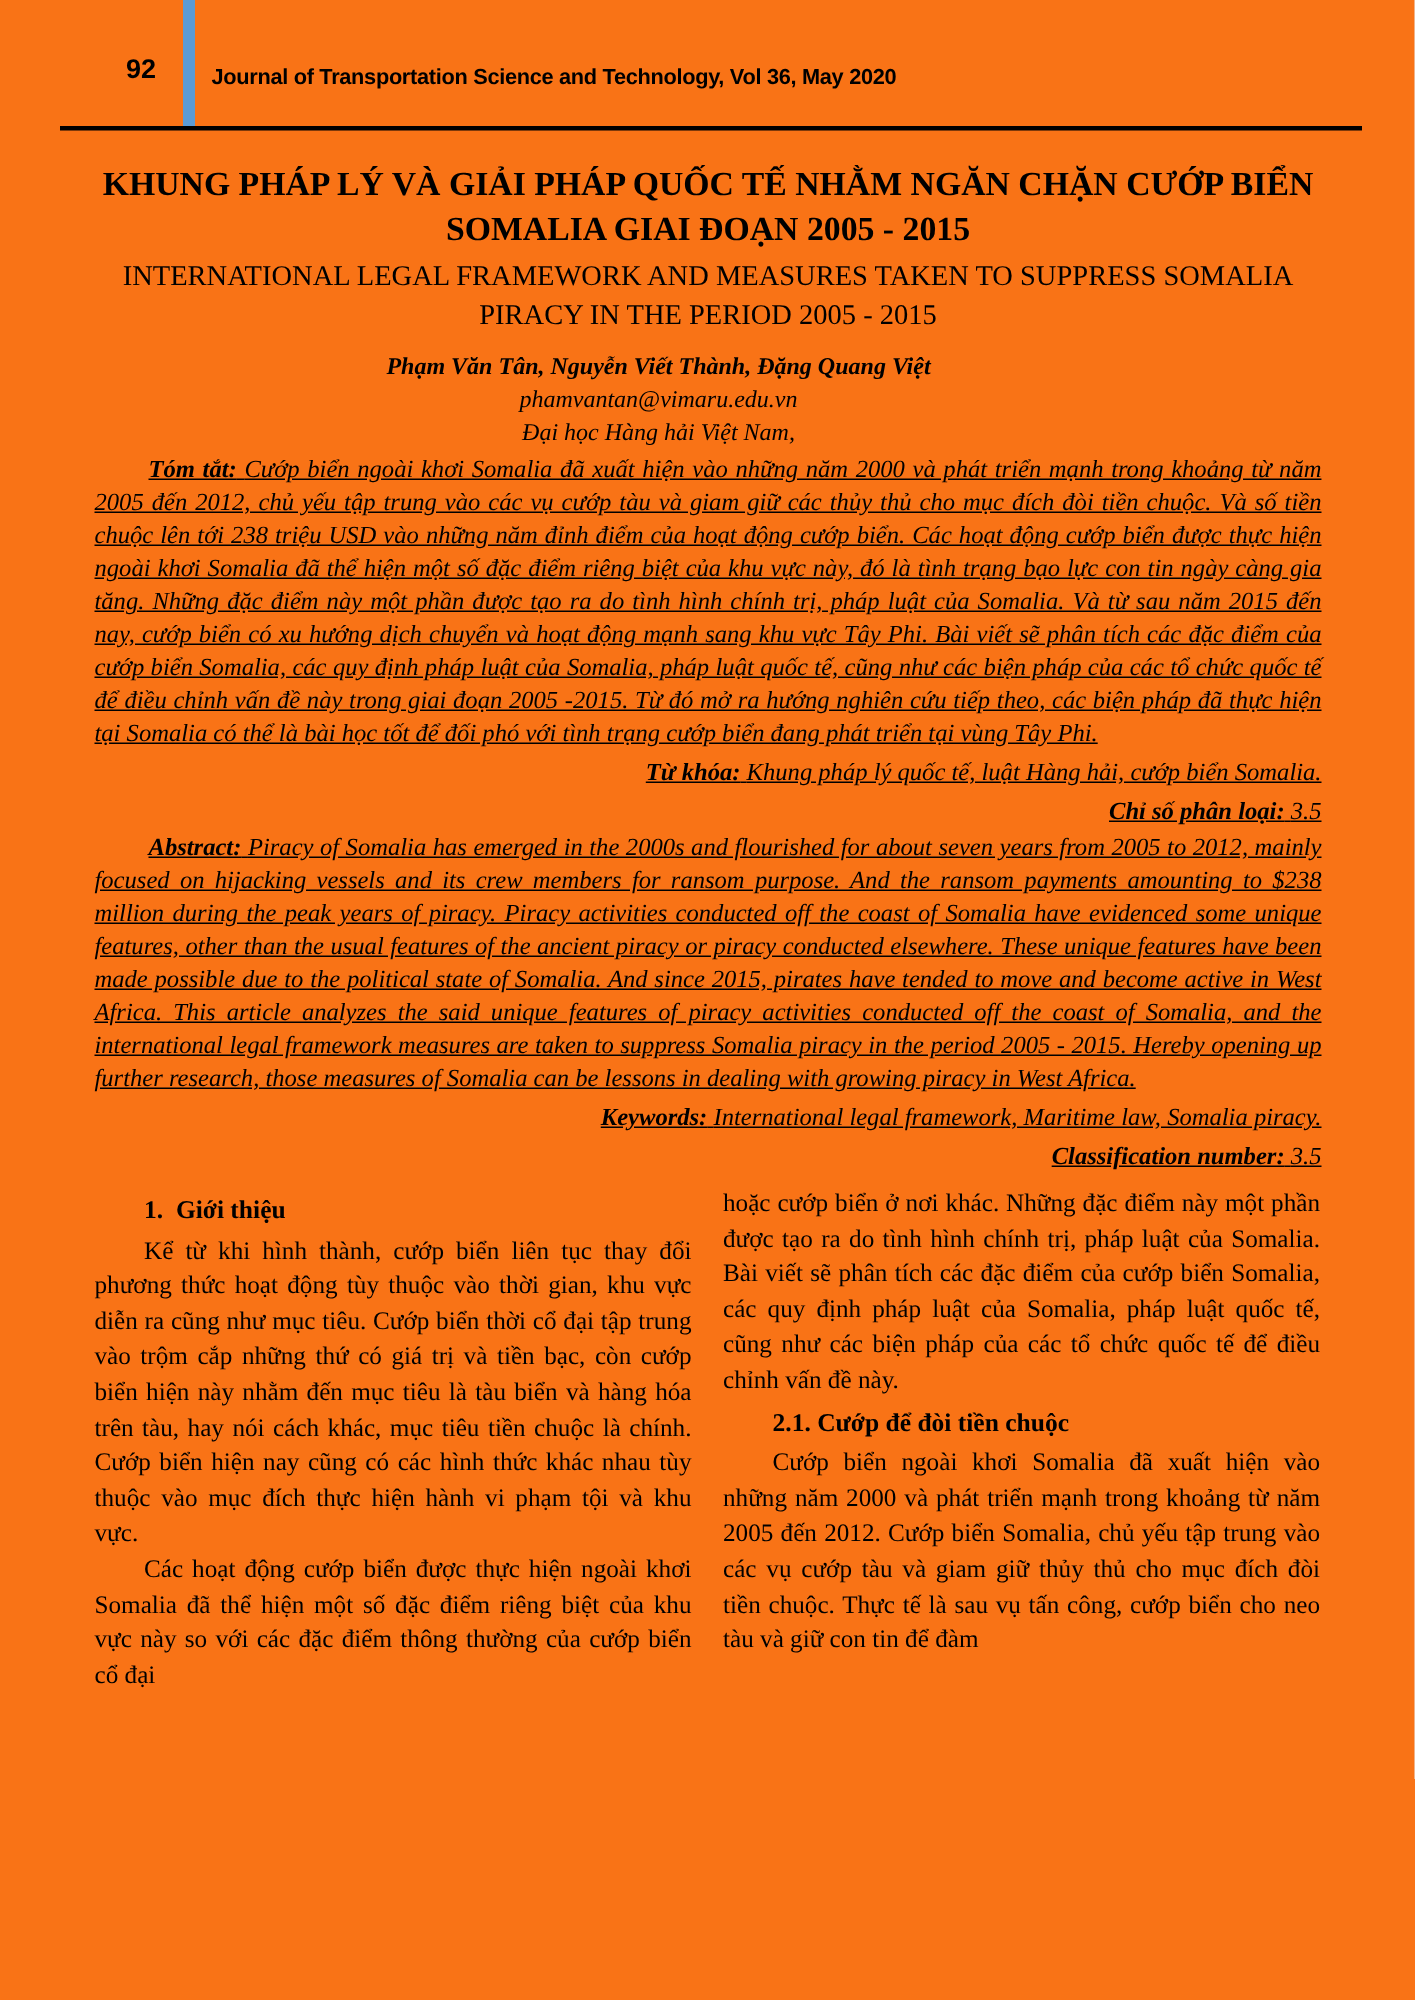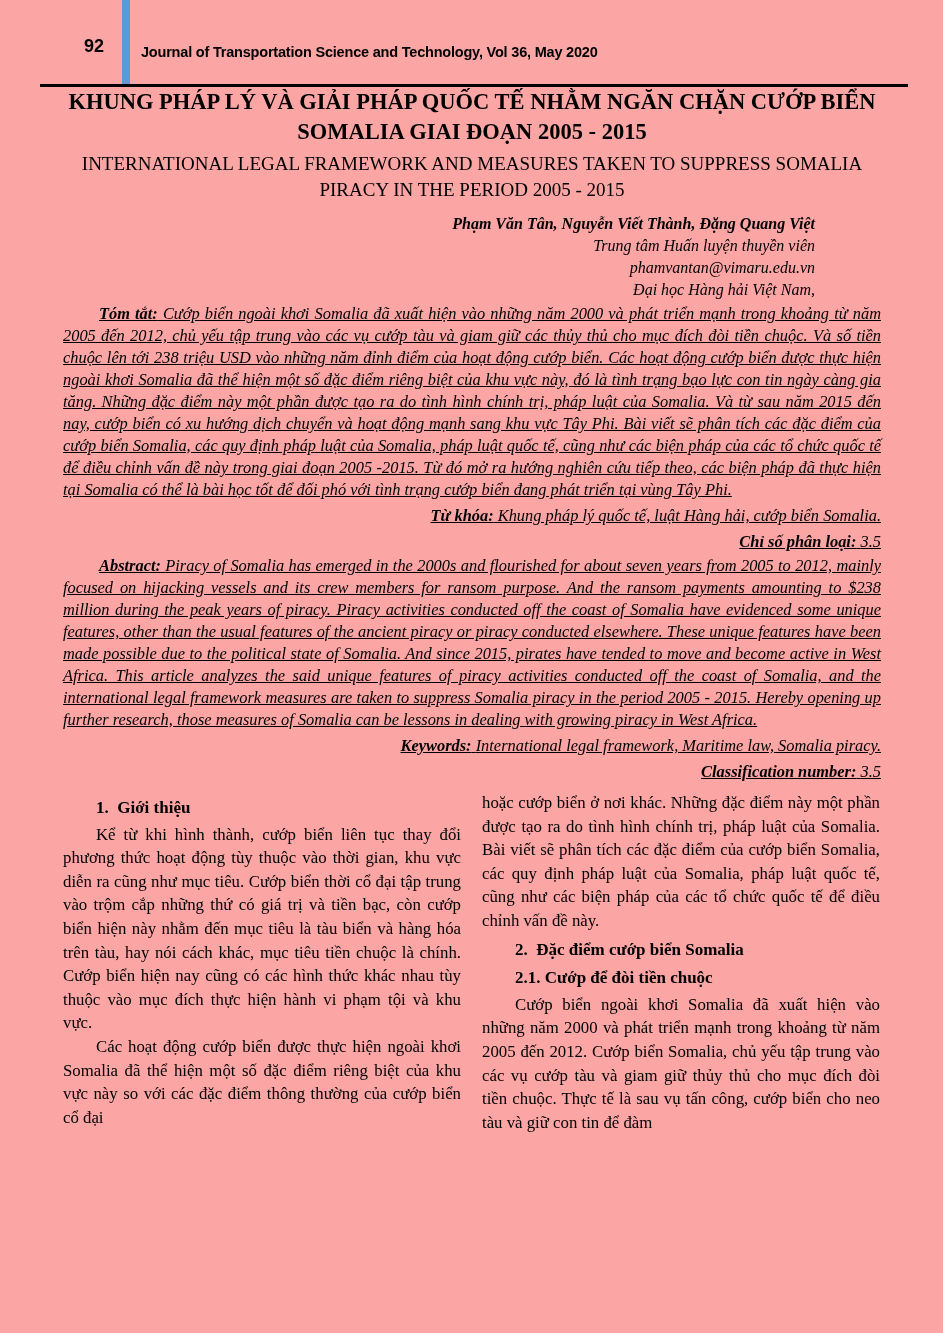--- a/index.html
+++ b/index.html
@@ -5,7 +5,7 @@
   html,body { margin:0; padding:0; background:#e8e8e8; }
   .page {
     position:relative; width:943px; height:1333px; margin:0 auto;
-    background:#fca5a5; color:#000;
+    background:#f97316; color:#000;
     font-family:"Liberation Serif", serif;
     overflow:hidden;
   }

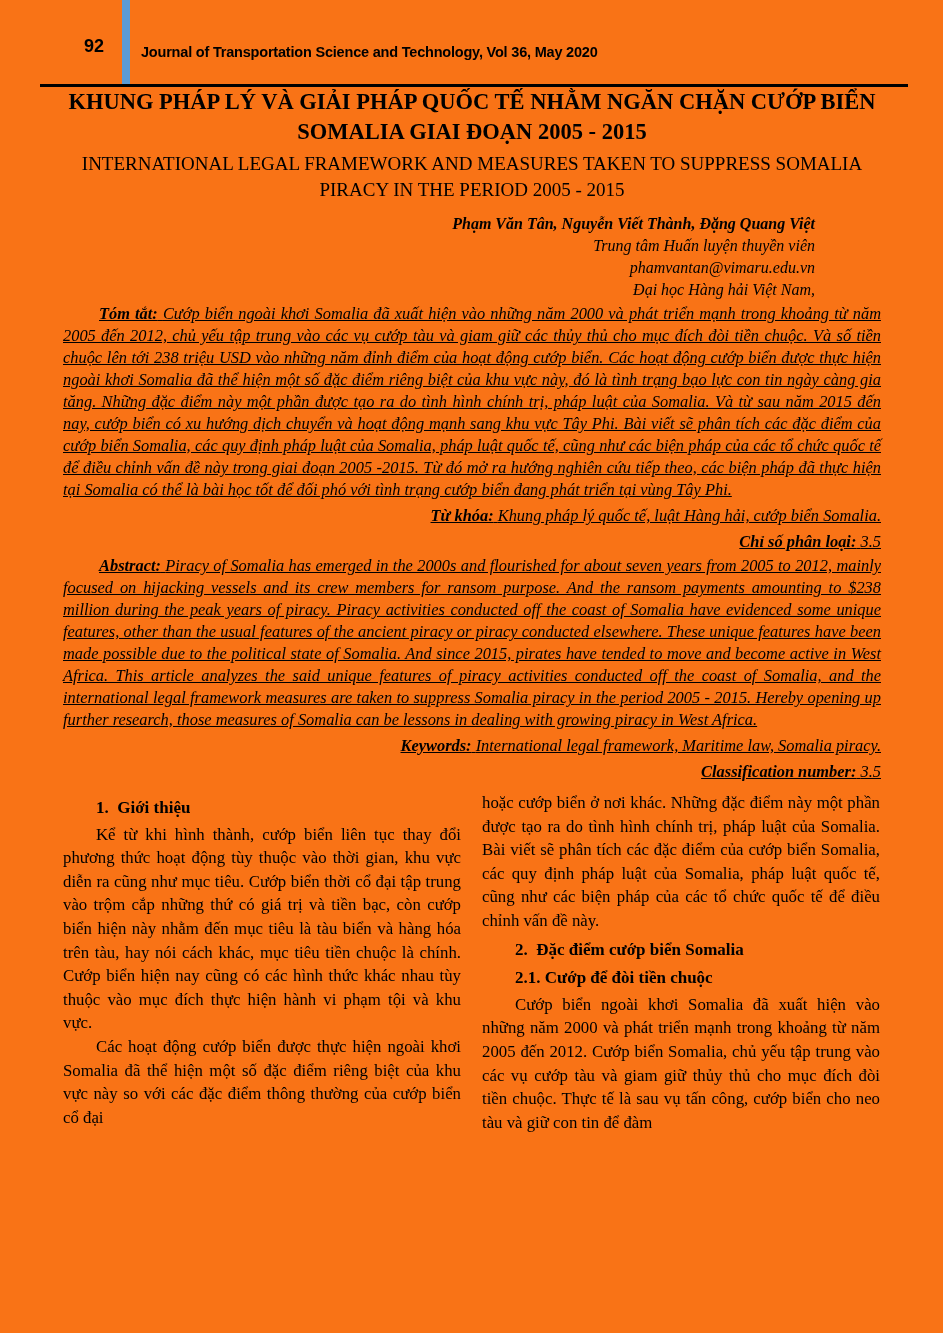--- a/index.html
+++ b/index.html
@@ -29,7 +29,7 @@
   }
   
   .content {
-    position:absolute; left:63px; top:87px; width:818px;
+    position:absolute; left:63px; top:108px; width:818px;
   }
   .title-vi {
     margin:0; text-align:center;

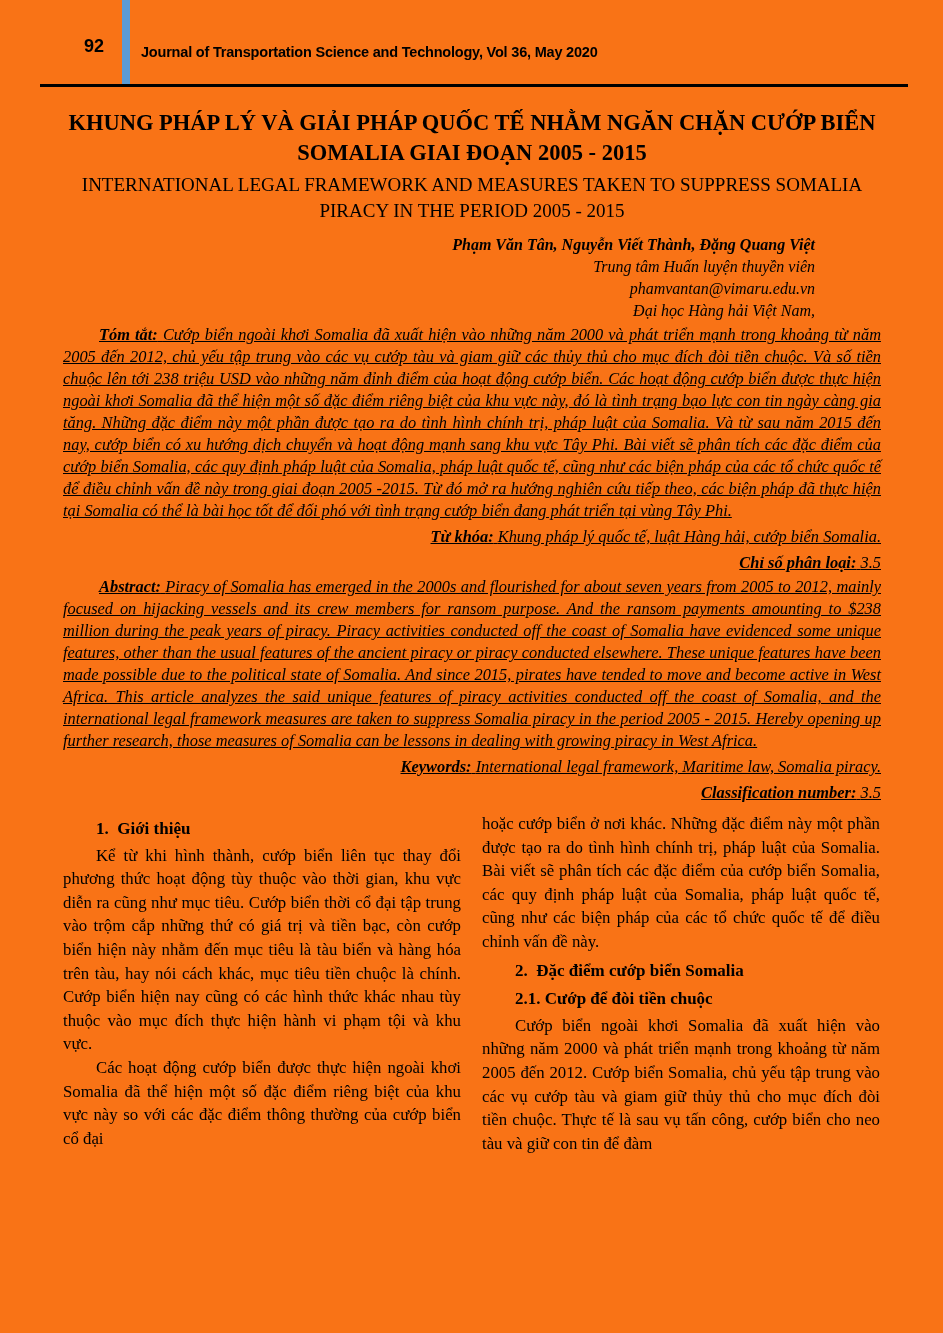--- a/index.html
+++ b/index.html
@@ -40,7 +40,7 @@
     font-size:19px; font-weight:normal; line-height:26px;
   }
   .authors {
-    margin-top:10px; text-align:right; padding-right:66px;
+    margin-top:10px; text-align:center; padding-right:66px;
     font-style:italic; font-size:16px; line-height:22px;
   }
   .authors .names { font-weight:bold; }

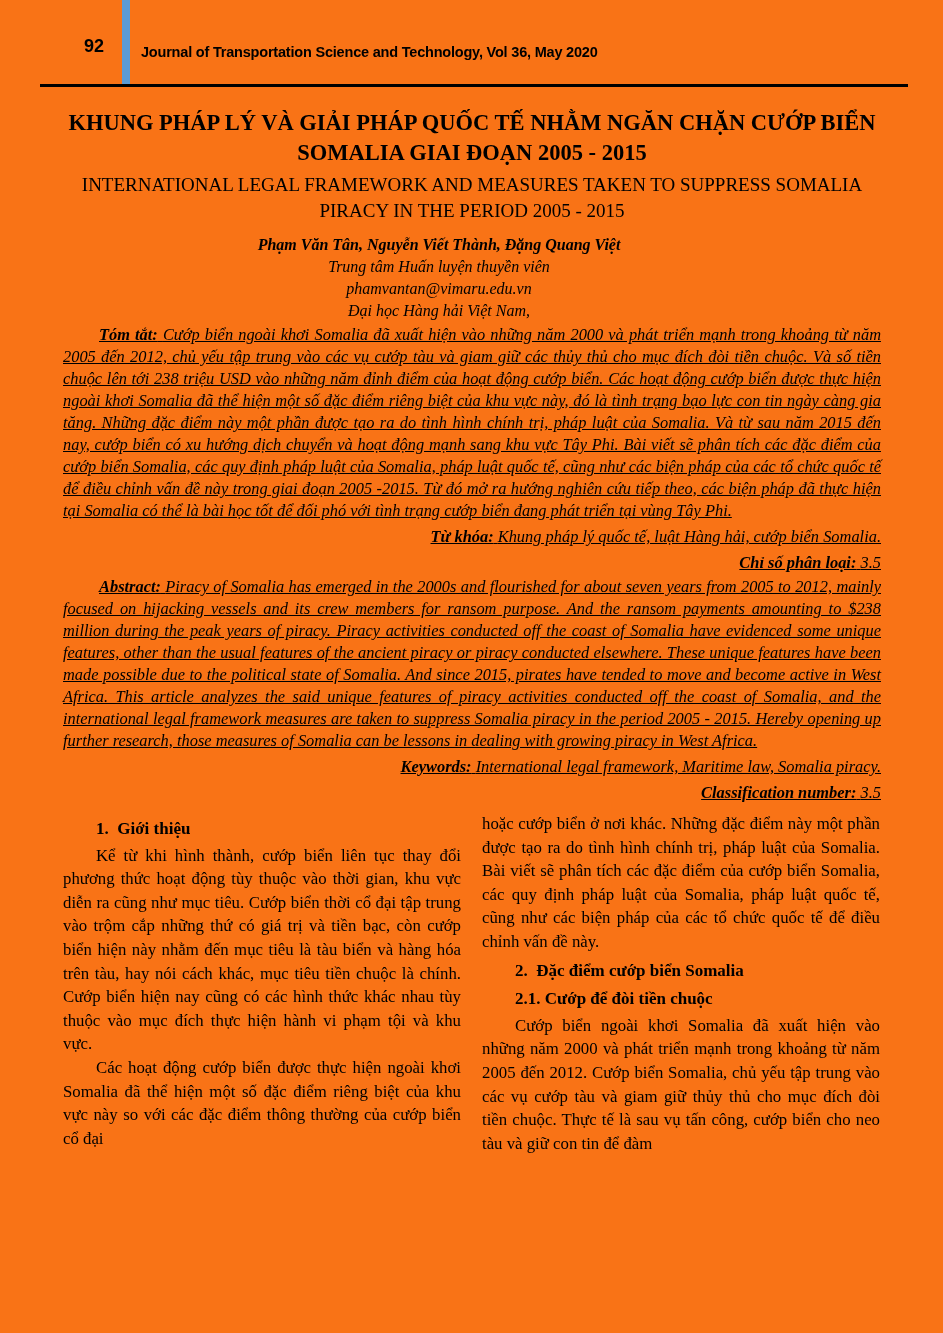--- a/index.html
+++ b/index.html
@@ -80,7 +80,6 @@
 
     <div class="authors">
       <div class="names">Phạm Văn Tân, Nguyễn Viết Thành, Đặng Quang Việt</div>
-      <div>Trung tâm Huấn luyện thuyền viên</div>
       <div>phamvantan@vimaru.edu.vn</div>
       <div>Đại học Hàng hải Việt Nam,</div>
     </div>

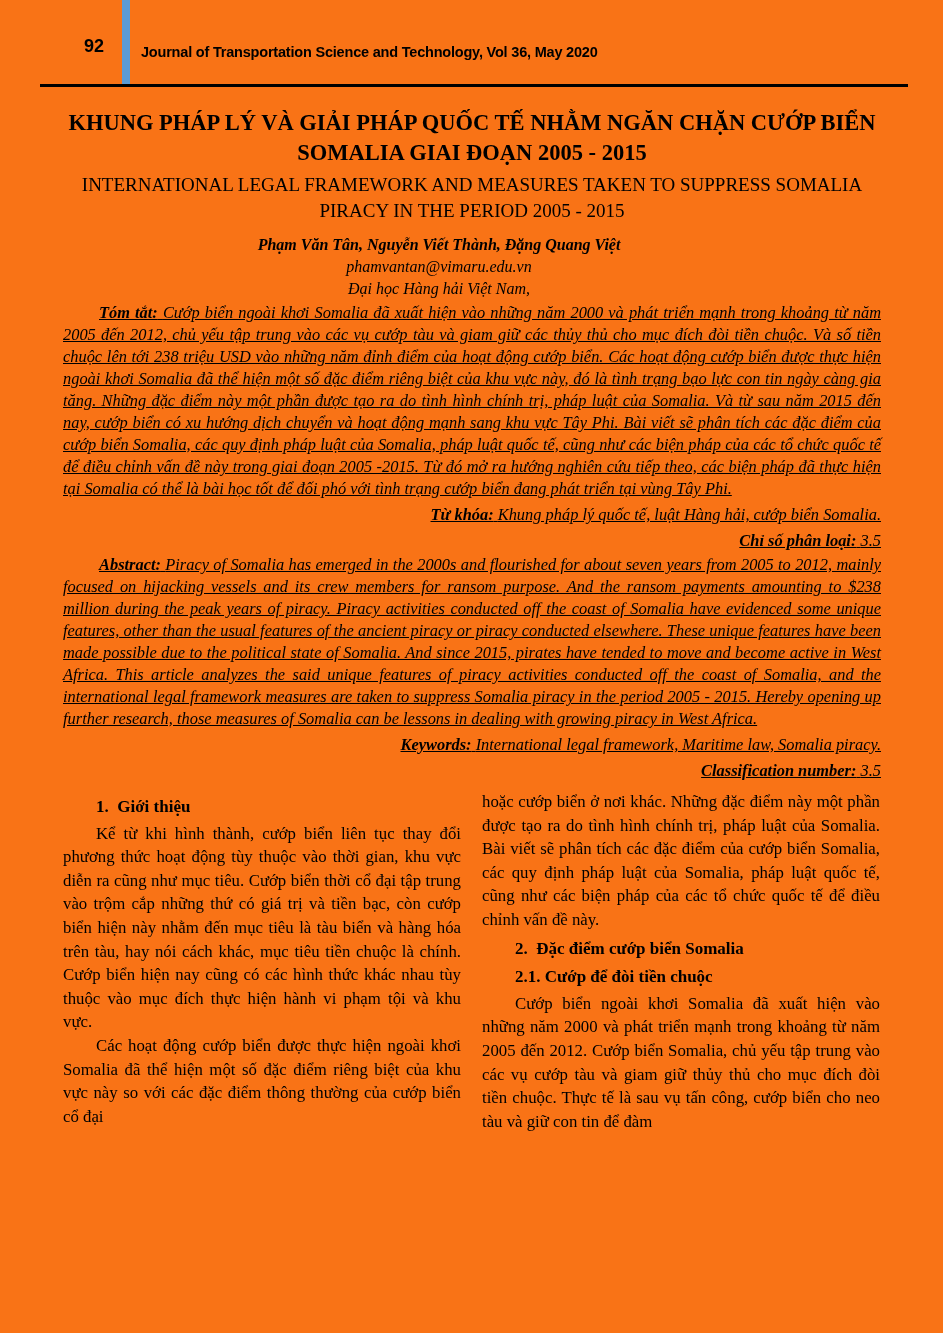--- a/index.html
+++ b/index.html
@@ -104,7 +104,6 @@
       </div>
       <div class="col">
         <p class="cont">hoặc cướp biển ở nơi khác. Những đặc điểm này một phần được tạo ra do tình hình chính trị, pháp luật của Somalia. Bài viết sẽ phân tích các đặc điểm của cướp biển Somalia, các quy định pháp luật của Somalia, pháp luật quốc tế, cũng như các biện pháp của các tổ chức quốc tế để điều chỉnh vấn đề này.</p>
-        <h3>2.  Đặc điểm cướp biển Somalia</h3>
         <h3>2.1. Cướp để đòi tiền chuộc</h3>
         <p>Cướp biển ngoài khơi Somalia đã xuất hiện vào những năm 2000 và phát triển mạnh trong khoảng từ năm 2005 đến 2012. Cướp biển Somalia, chủ yếu tập trung vào các vụ cướp tàu và giam giữ thủy thủ cho mục đích đòi tiền chuộc. Thực tế là sau vụ tấn công, cướp biển cho neo tàu và giữ con tin để đàm</p>
       </div>

